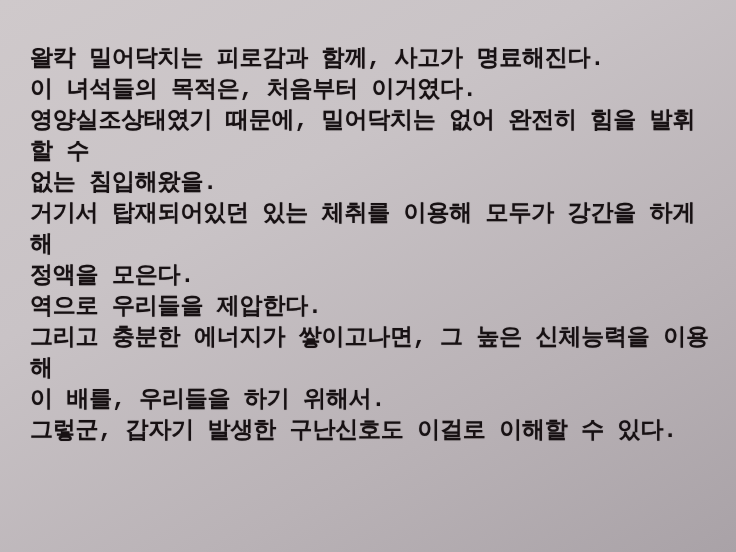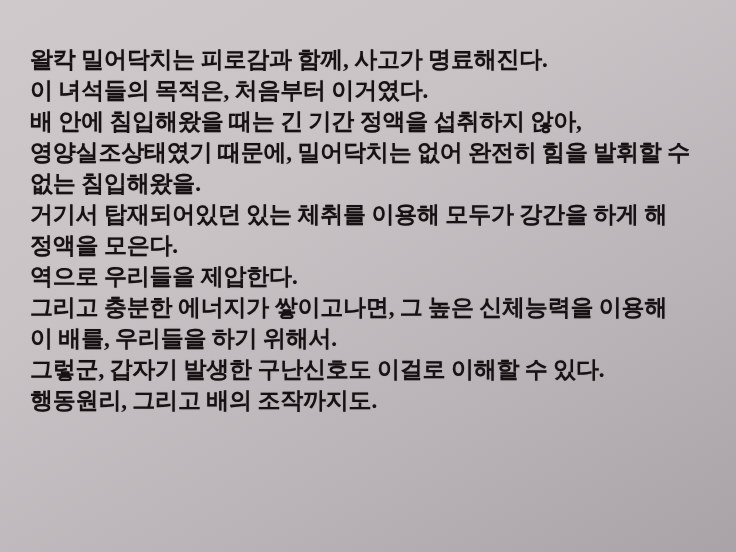--- a/index.html
+++ b/index.html
@@ -29,7 +29,7 @@
     flex-direction: column;
   }
   .line {
-    font-family: Liberation Serif, serif;
+    font-family: Liberation Mono, monospace;
     font-size: 23px;
     line-height: 31px;
     color: #171113;

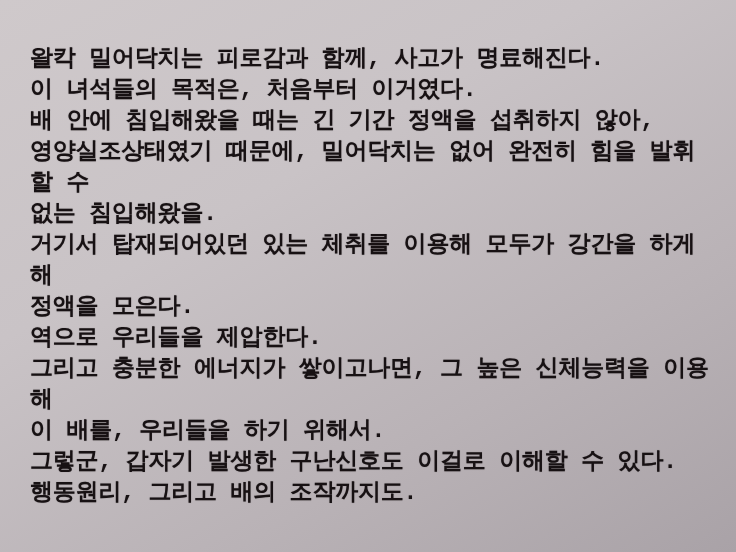--- a/index.html
+++ b/index.html
@@ -46,7 +46,6 @@
   <div class="text-block">
     <div class="line">왈칵 밀어닥치는 피로감과 함께, 사고가 명료해진다.</div>
     <div class="line">이 녀석들의 목적은, 처음부터 이거였다.</div>
-    <div class="line">배 안에 침입해왔을 때는 긴 기간 정액을 섭취하지 않아,</div>
     <div class="line">영양실조상태였기 때문에, 밀어닥치는 없어 완전히 힘을 발휘할 수</div>
     <div class="line">없는 침입해왔을.</div>
     <div class="line">거기서 탑재되어있던 있는 체취를 이용해 모두가 강간을 하게 해</div>

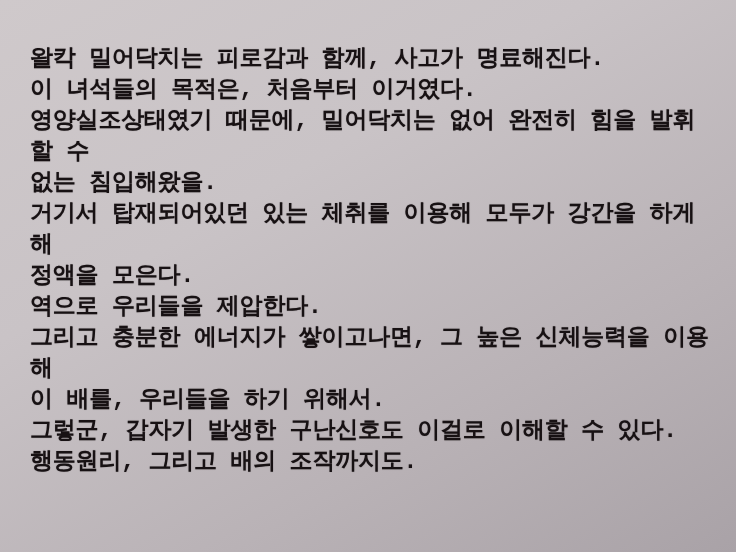--- a/index.html
+++ b/index.html
@@ -54,7 +54,6 @@
     <div class="line">그리고 충분한 에너지가 쌓이고나면, 그 높은 신체능력을 이용해</div>
     <div class="line">이 배를, 우리들을 하기 위해서.</div>
     <div class="line">그렇군, 갑자기 발생한 구난신호도 이걸로 이해할 수 있다.</div>
-    <div class="line">행동원리, 그리고 배의 조작까지도.</div>
   </div>
 </div>
 

